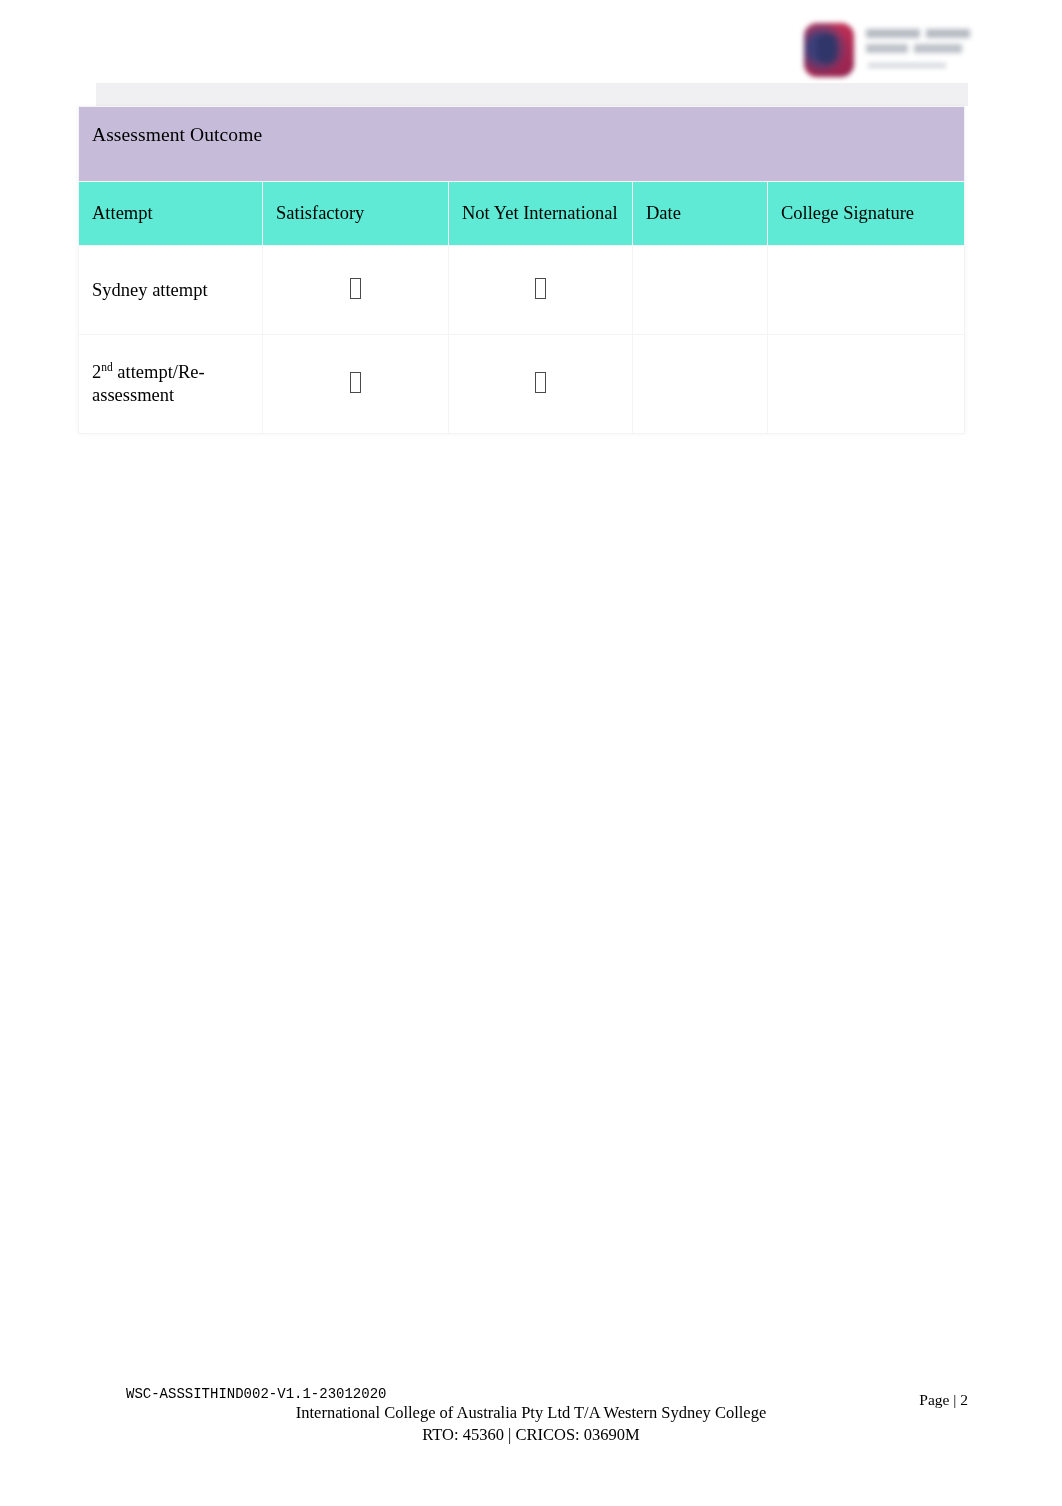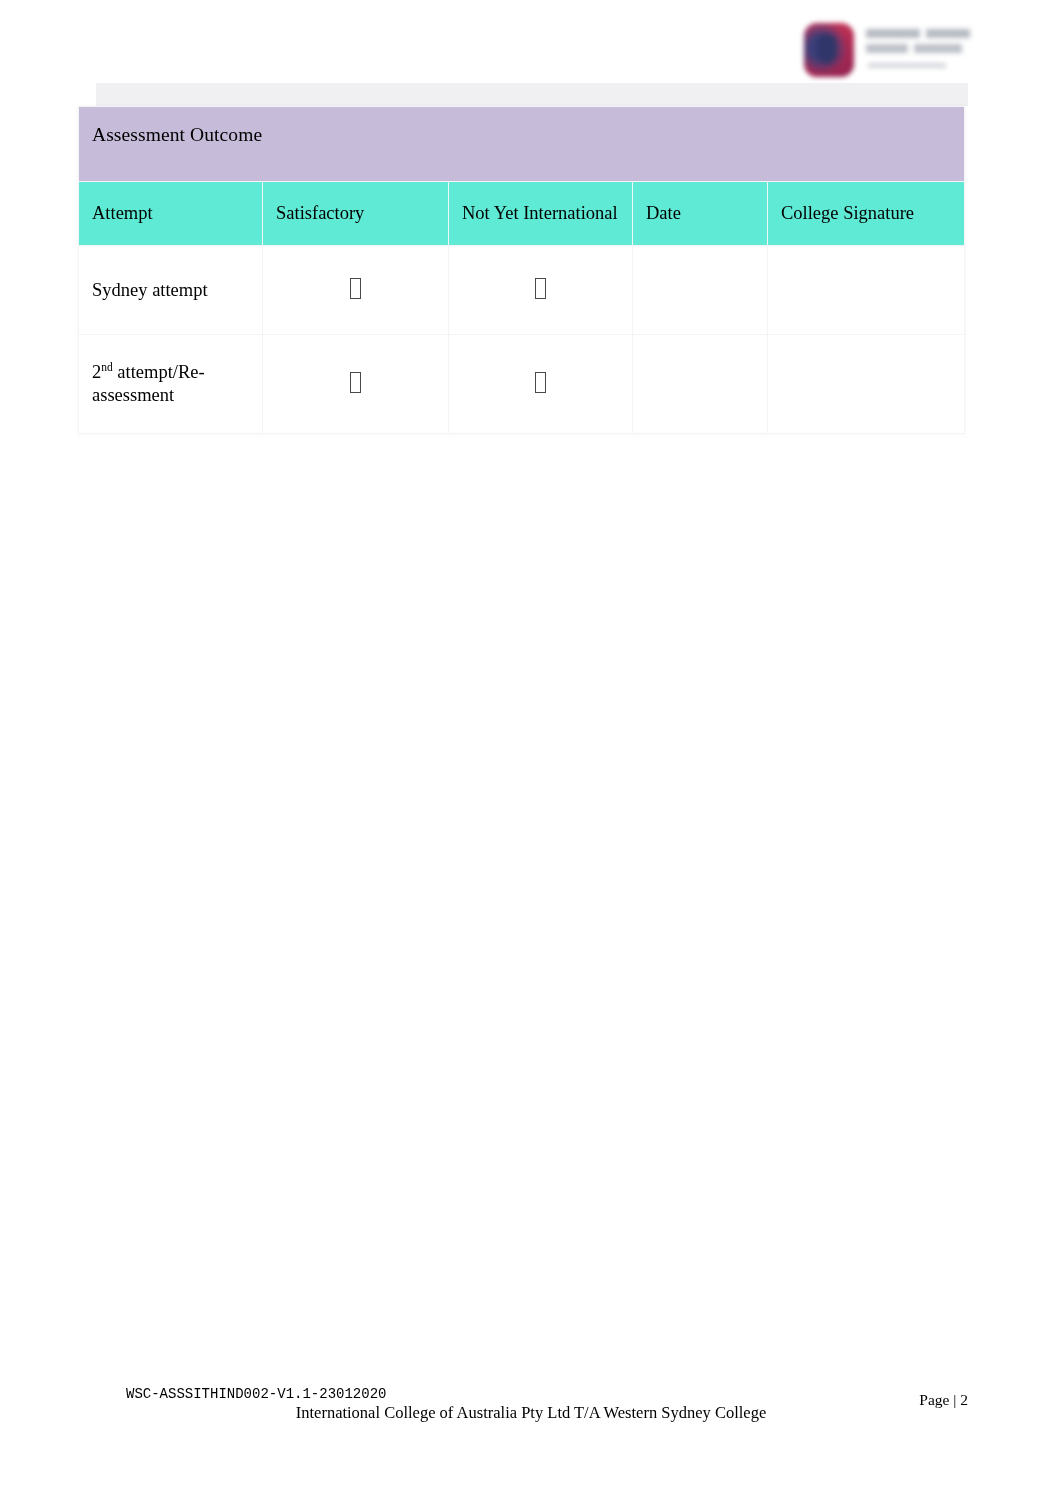--- a/index.html
+++ b/index.html
@@ -274,6 +274,7 @@
     </div>
     <div class="footer-center">
       <div>International College of Australia Pty Ltd T/A Western Sydney College</div>
+      <div>RTO: 45360 | CRICOS: 03690M</div>
     </div>
   </div>
 

